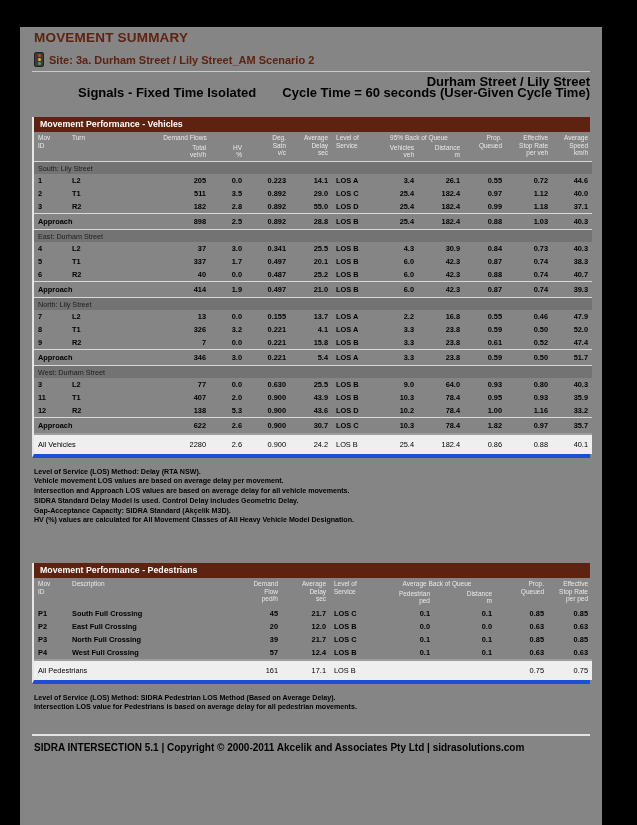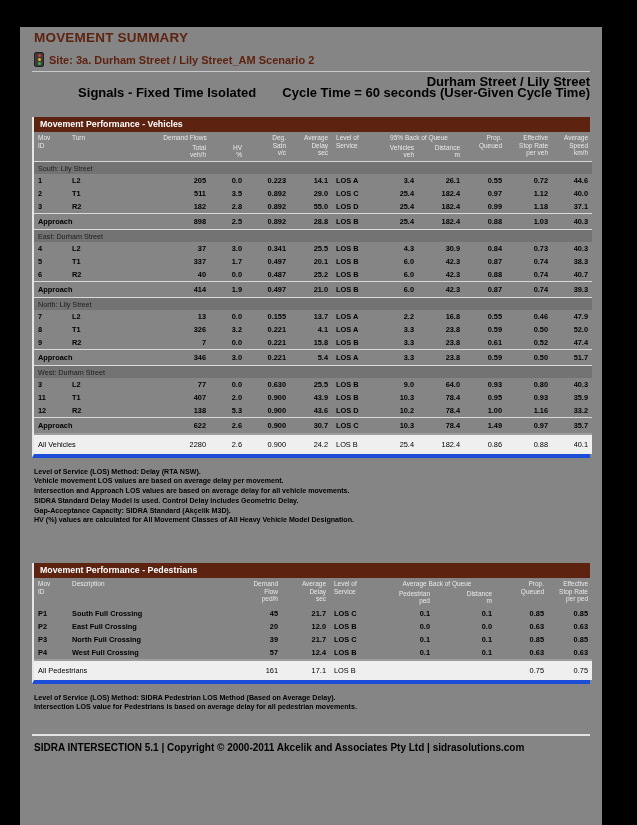--- a/index.html
+++ b/index.html
@@ -341,7 +341,7 @@
             <td class="al">LOS C</td>
             <td class="ar">10.3</td>
             <td class="ar">78.4</td>
-            <td class="ar">1.49</td>
+            <td class="ar">1.82</td>
             <td class="ar">0.97</td>
             <td class="ar">35.7</td>
           </tr>

